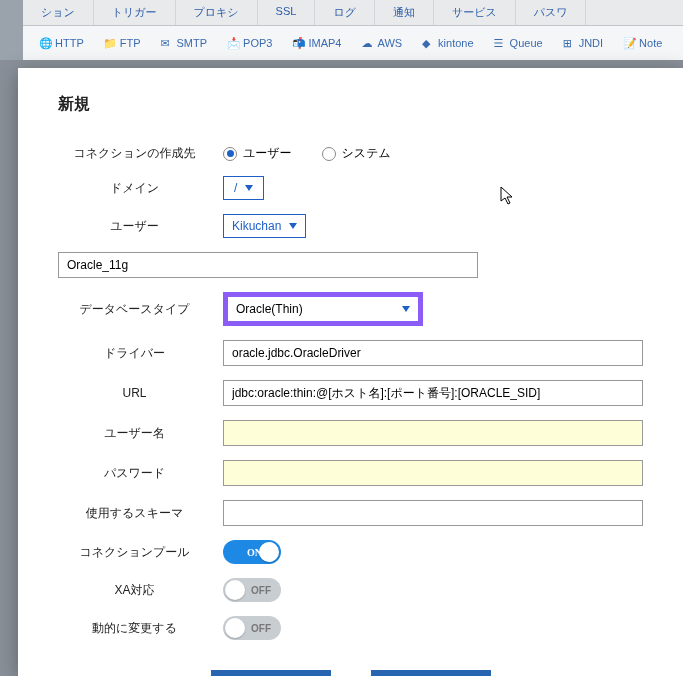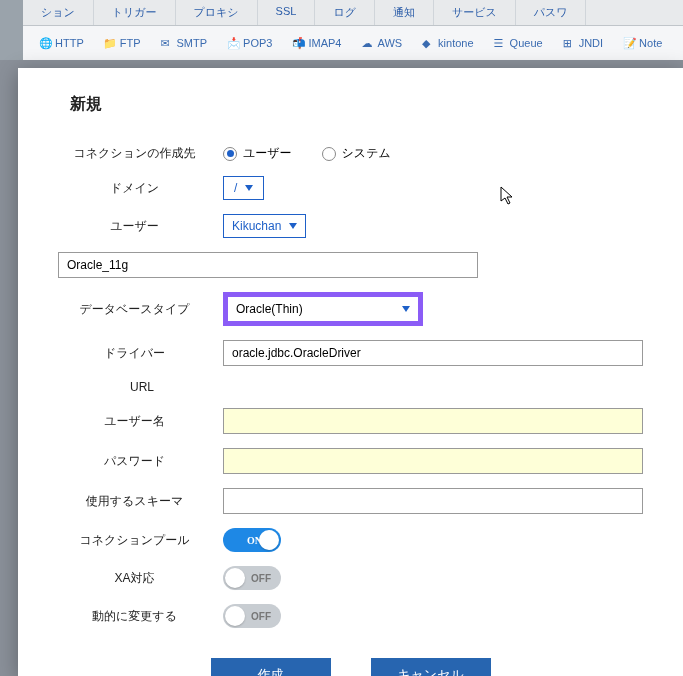--- a/index.html
+++ b/index.html
@@ -16,7 +16,7 @@
 .darkbar { position: absolute; top: 60px; left: 0; right: 0; height: 70px; background: #1a2f47; }
 
 .modal { position: absolute; top: 68px; left: 18px; right: 0; bottom: 0; background: #fff; box-shadow: 0 4px 20px rgba(0,0,0,.3); padding: 26px 40px 30px 40px; overflow: auto; }
-.modal-title { font-size: 16px; font-weight: bold; color: #222; margin-bottom: 30px; margin-left: 12px; }
+.modal-title { font-size: 16px; font-weight: bold; color: #222; margin-bottom: 30px; }
 
 .form-row { display: flex; align-items: center; margin-bottom: 14px; }
 .form-label { width: 180px; text-align: center; padding-right: 12px; color: #222; font-size: 12px; }

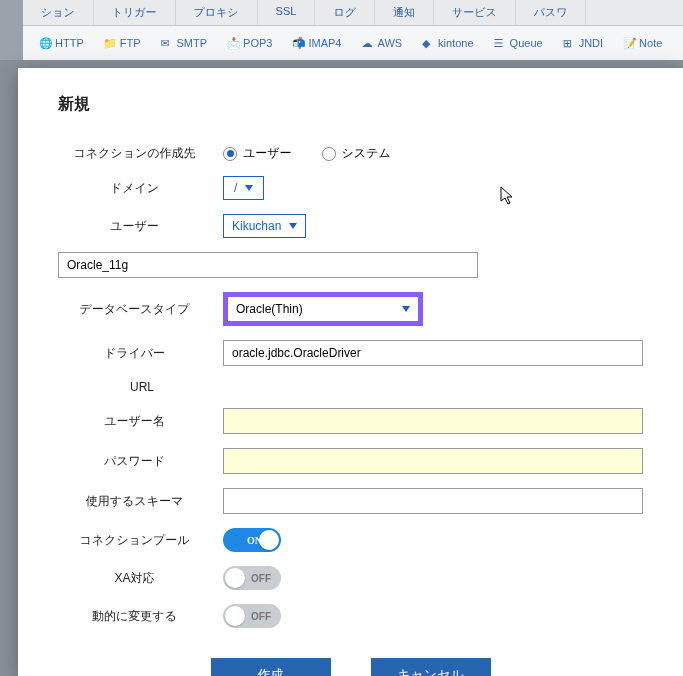--- a/index.html
+++ b/index.html
@@ -174,6 +174,9 @@
 
   <div class="form-row">
     <div class="form-label">URL</div>
+    <div class="form-control">
+      <input class="text-input" value="jdbc:oracle:thin:@[ホスト名]:[ポート番号]:[ORACLE_SID]" style="">
+    </div>
   </div>
 
   <div class="form-row">

